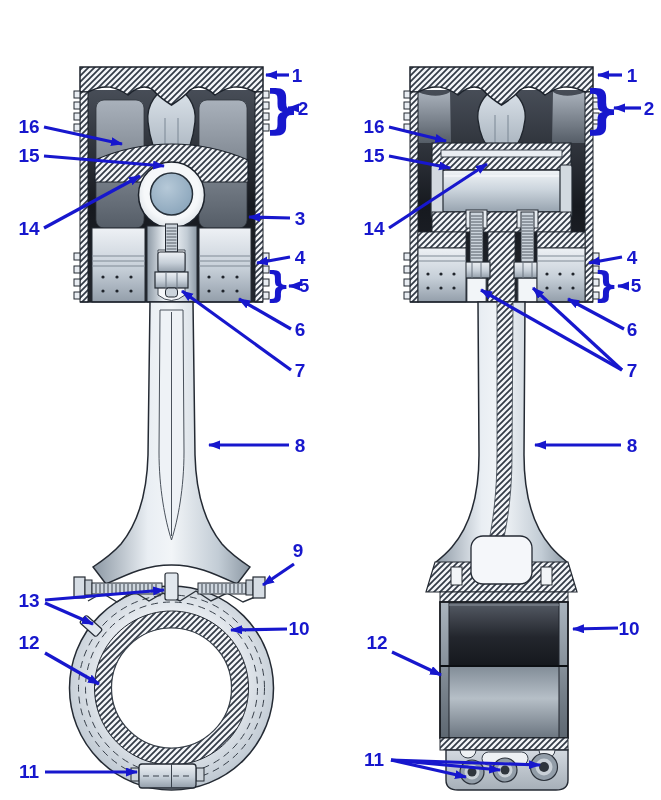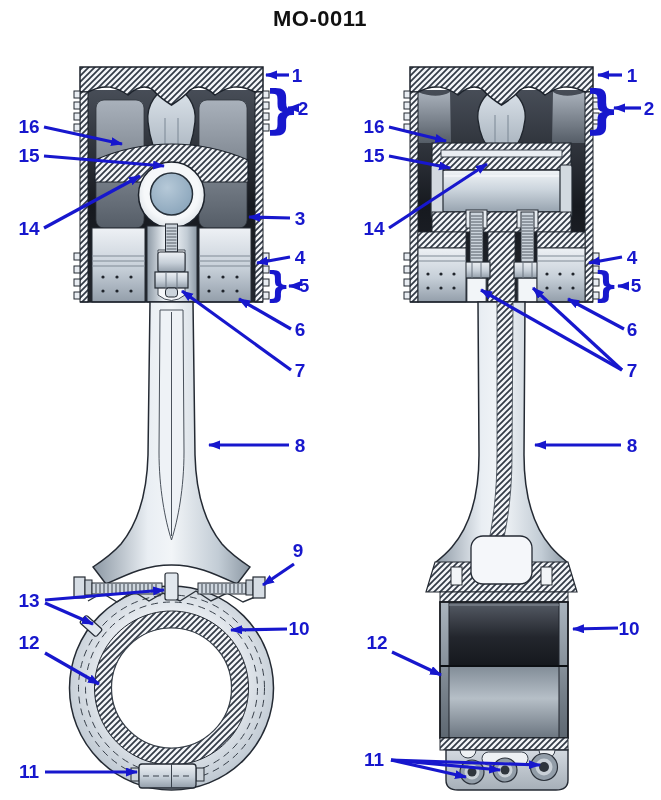--- a/index.html
+++ b/index.html
@@ -16,7 +16,6 @@
 <body>
 
 <div class="stage">
-  <div class="title">MO-0011</div>
 
   <svg width="661" height="800" viewBox="0 0 661 800">
     <defs>

